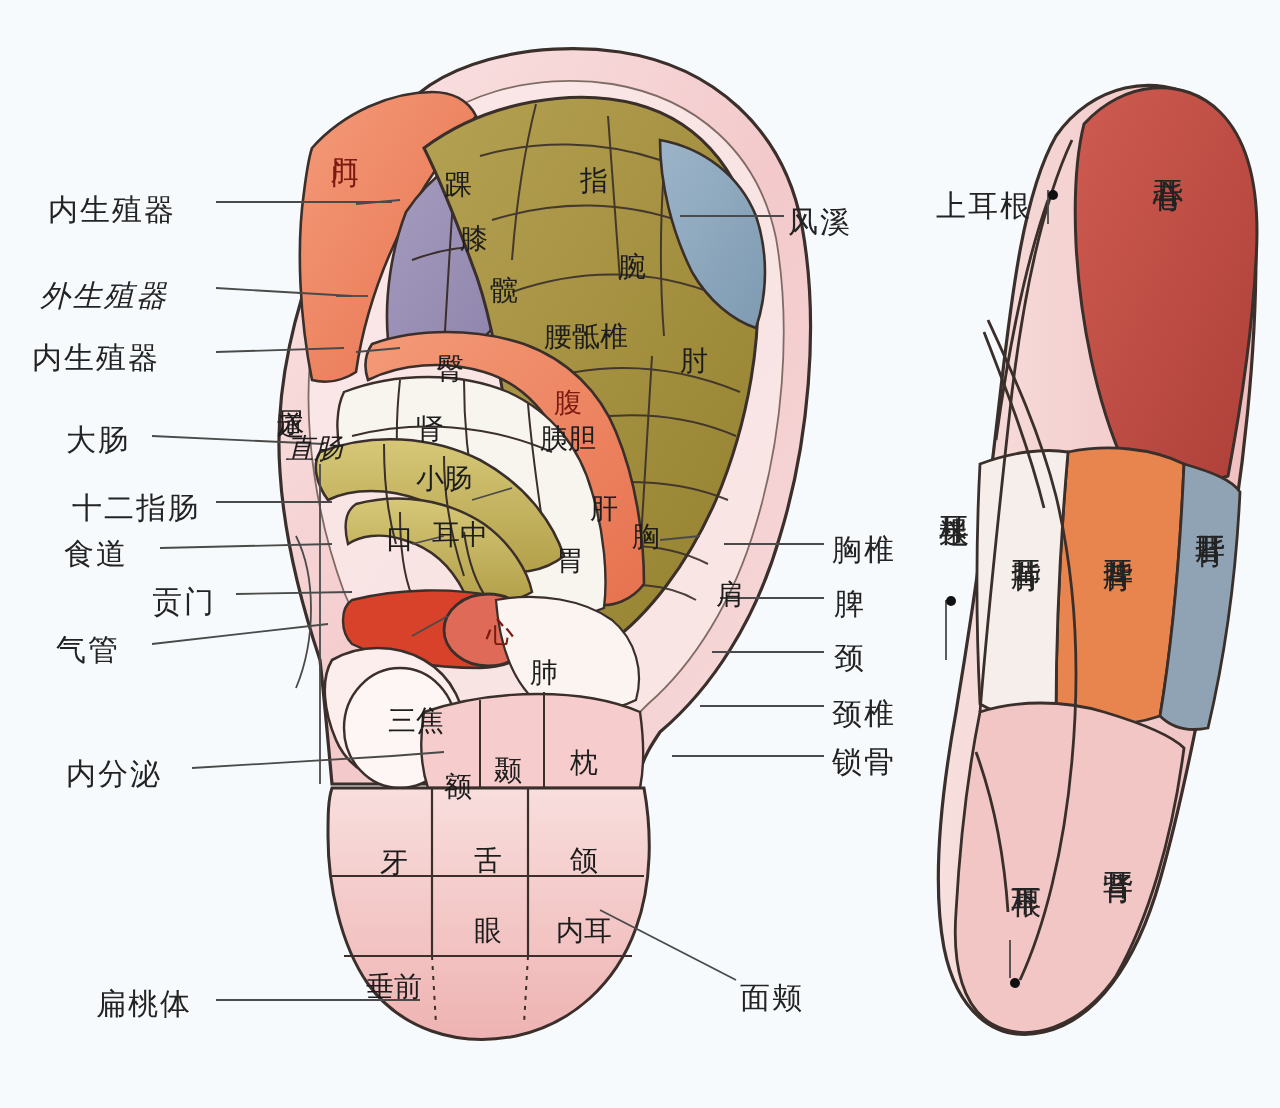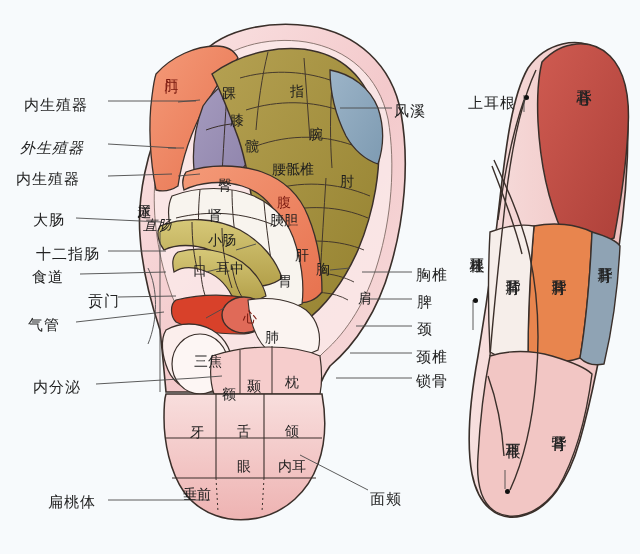--- a/index.html
+++ b/index.html
@@ -334,7 +334,7 @@
       <div class="lbl" style="left: 33px; top: 213px; text-align: right;">大肠</div>
       <div class="lbl" style="left: 36px; top: 247px;">十二指肠</div>
       <div class="lbl" style="left: 32px; top: 270px;">食道</div>
-      <div class="lbl" style="left: 88px; top: 294px;">贡门</div>
+      <div class="lbl" style="left: 76px; top: 294px;">贡门</div>
       <div class="lbl" style="left: 28px; top: 318px;">气管</div>
       <div class="lbl" style="left: 33px; top: 380px;">内分泌</div>
       <div class="lbl" style="left: 48px; top: 496px; font-family: Liberation Mono, monospace;">扁桃体</div>

